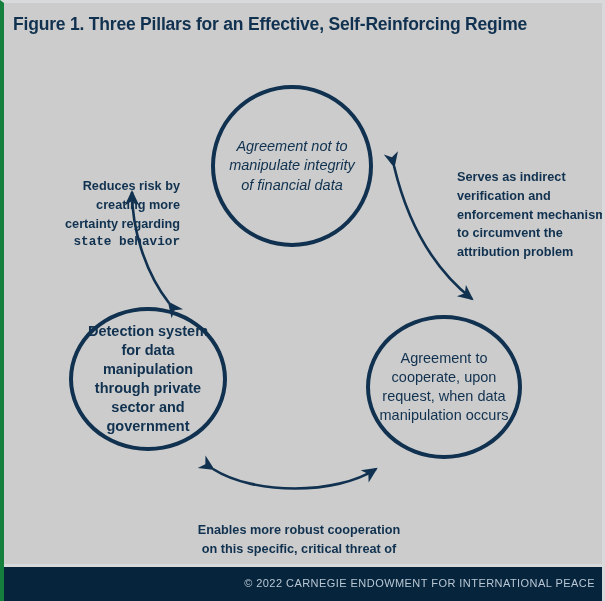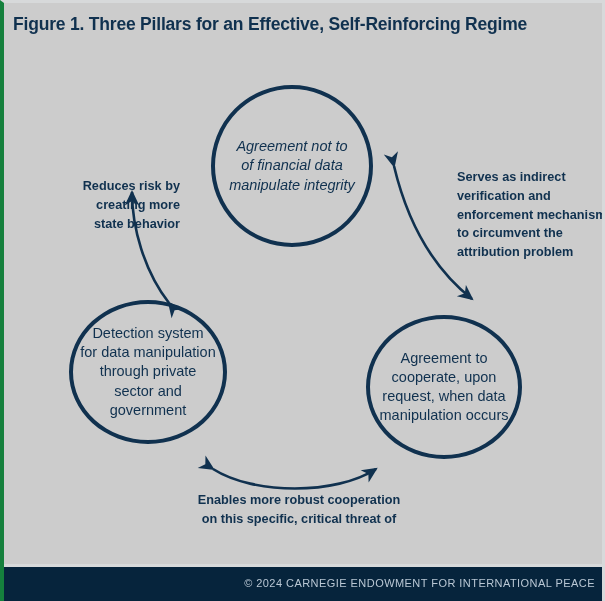--- a/index.html
+++ b/index.html
@@ -141,8 +141,8 @@
   <div class="circle" id="circle-top">
     <div>
       <span>Agreement not to</span>
+      <span>manipulate integrity</span>
       <span>of financial data</span>
-      <span>manipulate integrity</span>
     </div>
   </div>
 

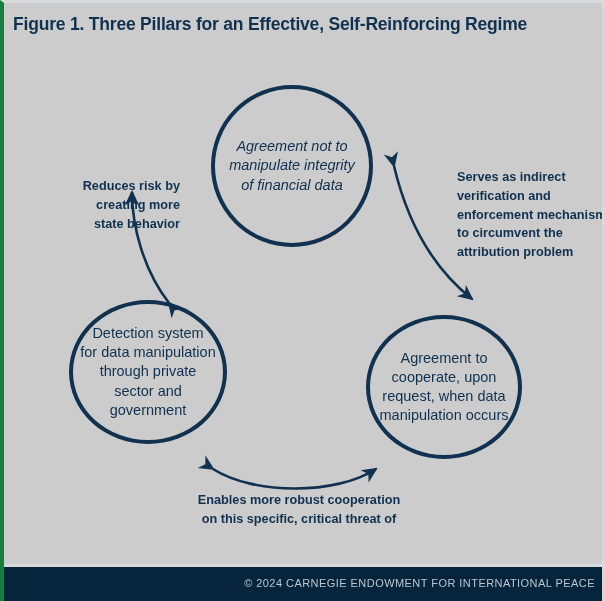--- a/index.html
+++ b/index.html
@@ -168,6 +168,7 @@
   <div class="annot" id="annot-left">
     <span style="display: block;">Reduces risk by</span>
     <span style="display: block;">creating more</span>
+    <span style="display: block;">certainty regarding</span>
     <span style="display: block;">state behavior</span>
   </div>
 

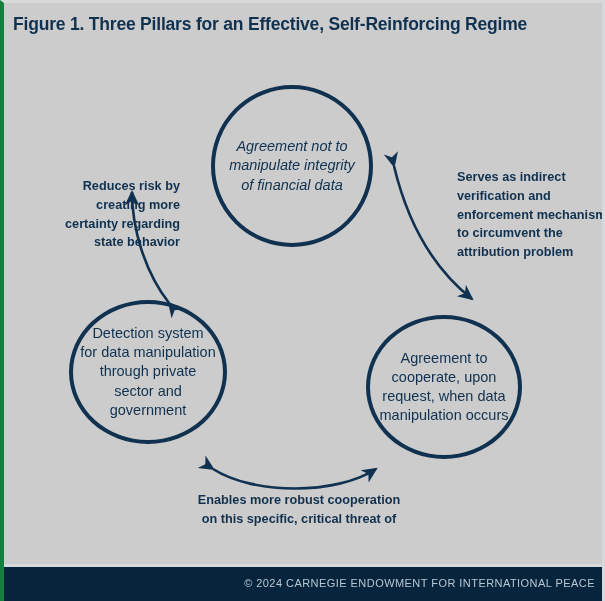--- a/index.html
+++ b/index.html
@@ -169,7 +169,7 @@
     <span style="display: block;">Reduces risk by</span>
     <span style="display: block;">creating more</span>
     <span style="display: block;">certainty regarding</span>
-    <span style="display: block;">state behavior</span>
+    <span style="display: block; font-family: Liberation Mono, monospace;">state behavior</span>
   </div>
 
   <div class="annot" id="annot-right">

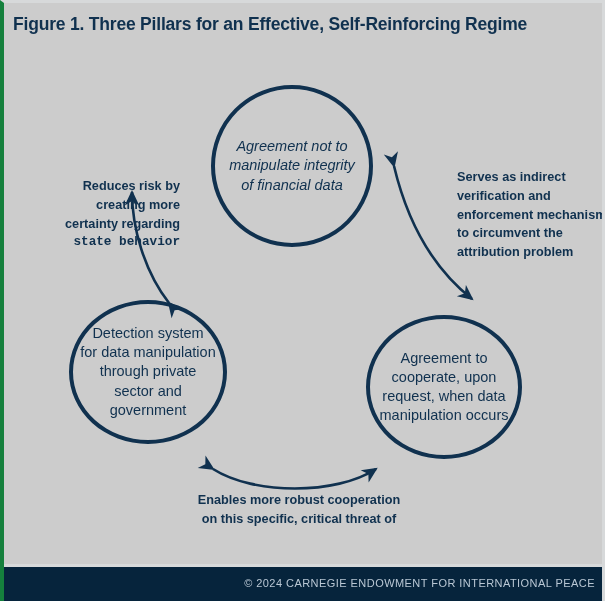--- a/index.html
+++ b/index.html
@@ -53,9 +53,10 @@
   }
   #circle-left {
     left: 65px;
-    top: 297px;
+    top: 304px;
     width: 158px;
     height: 144px;
+    font-weight: bold;
   }
   #circle-right {
     left: 362px;

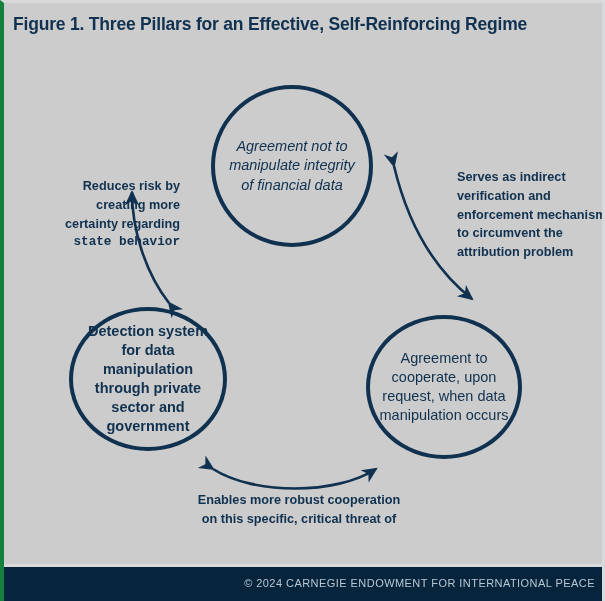--- a/index.html
+++ b/index.html
@@ -86,7 +86,7 @@
   }
   #annot-bottom {
     left: 152px;
-    top: 488px;
+    top: 518px;
     width: 286px;
     text-align: center;
   }

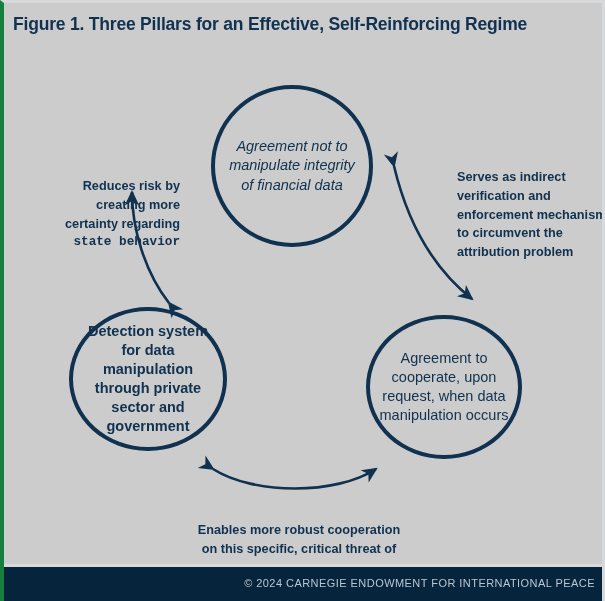--- a/index.html
+++ b/index.html
@@ -187,7 +187,7 @@
   </div>
 
   <div id="footer">
-    <div id="footer-text">© 2024 CARNEGIE ENDOWMENT FOR INTERNATIONAL PEACE</div>
+    <div id="footer-text">© 2022 CARNEGIE ENDOWMENT FOR INTERNATIONAL PEACE</div>
   </div>
 
 </div>

